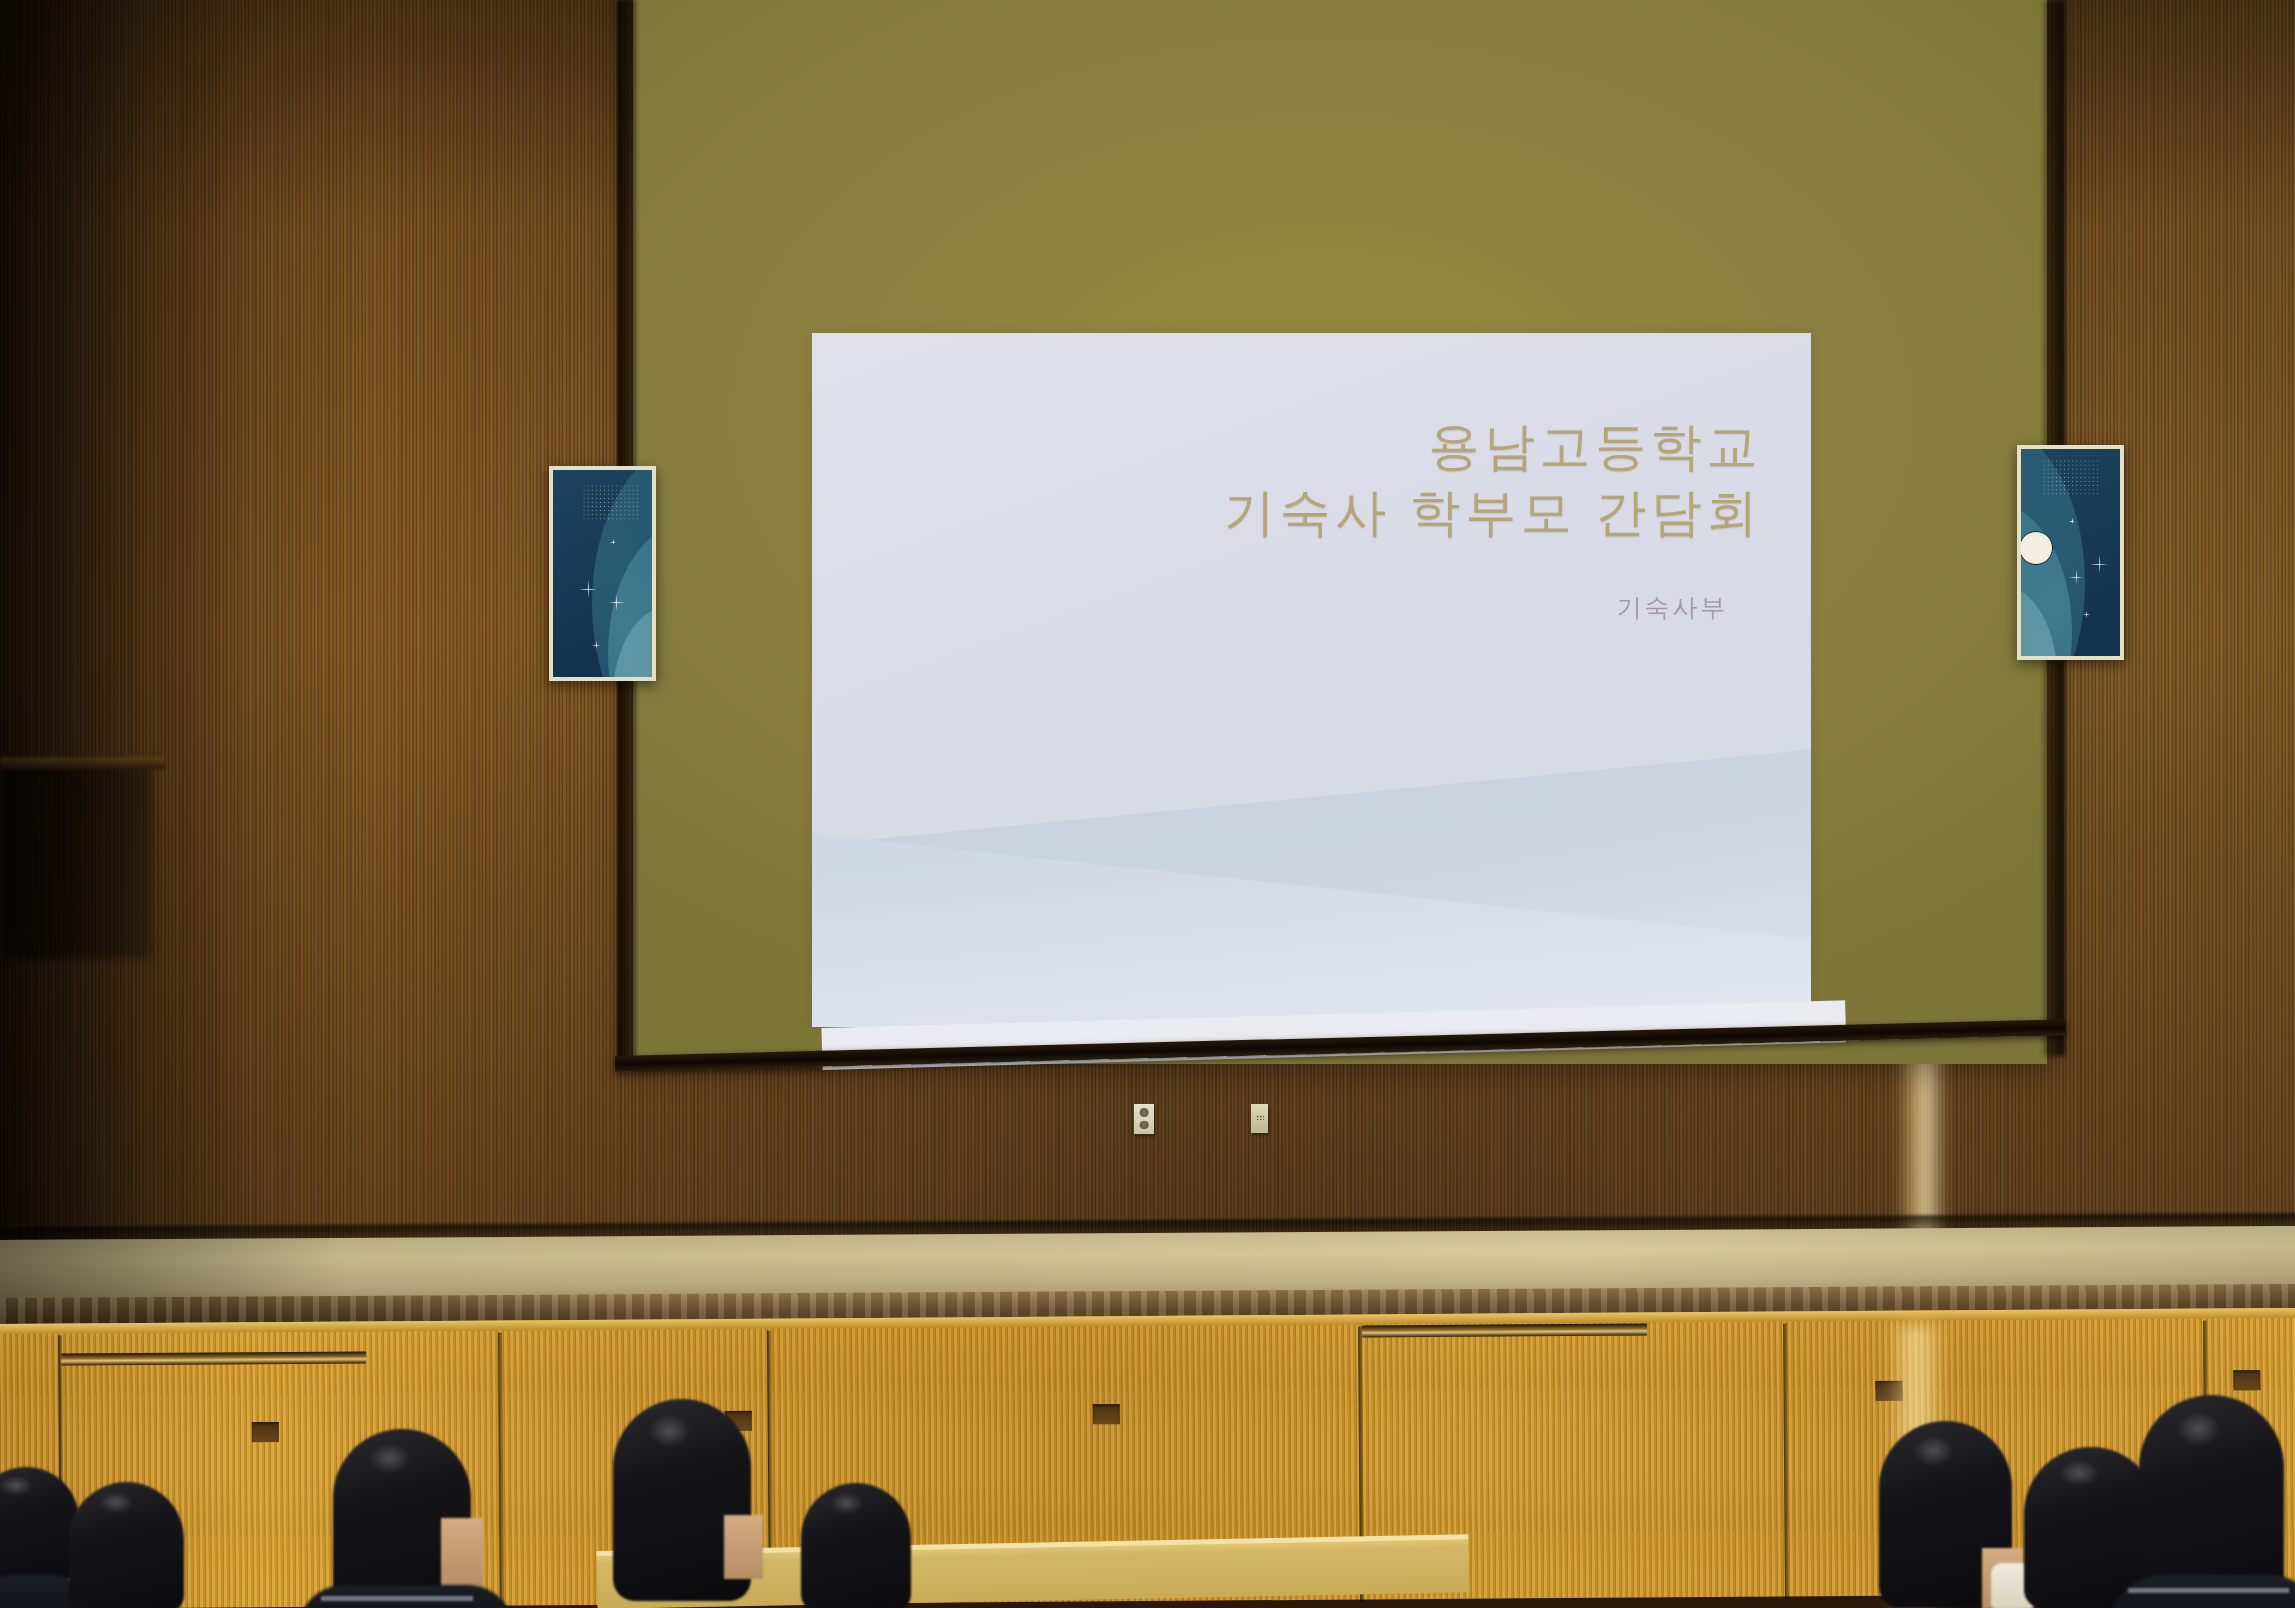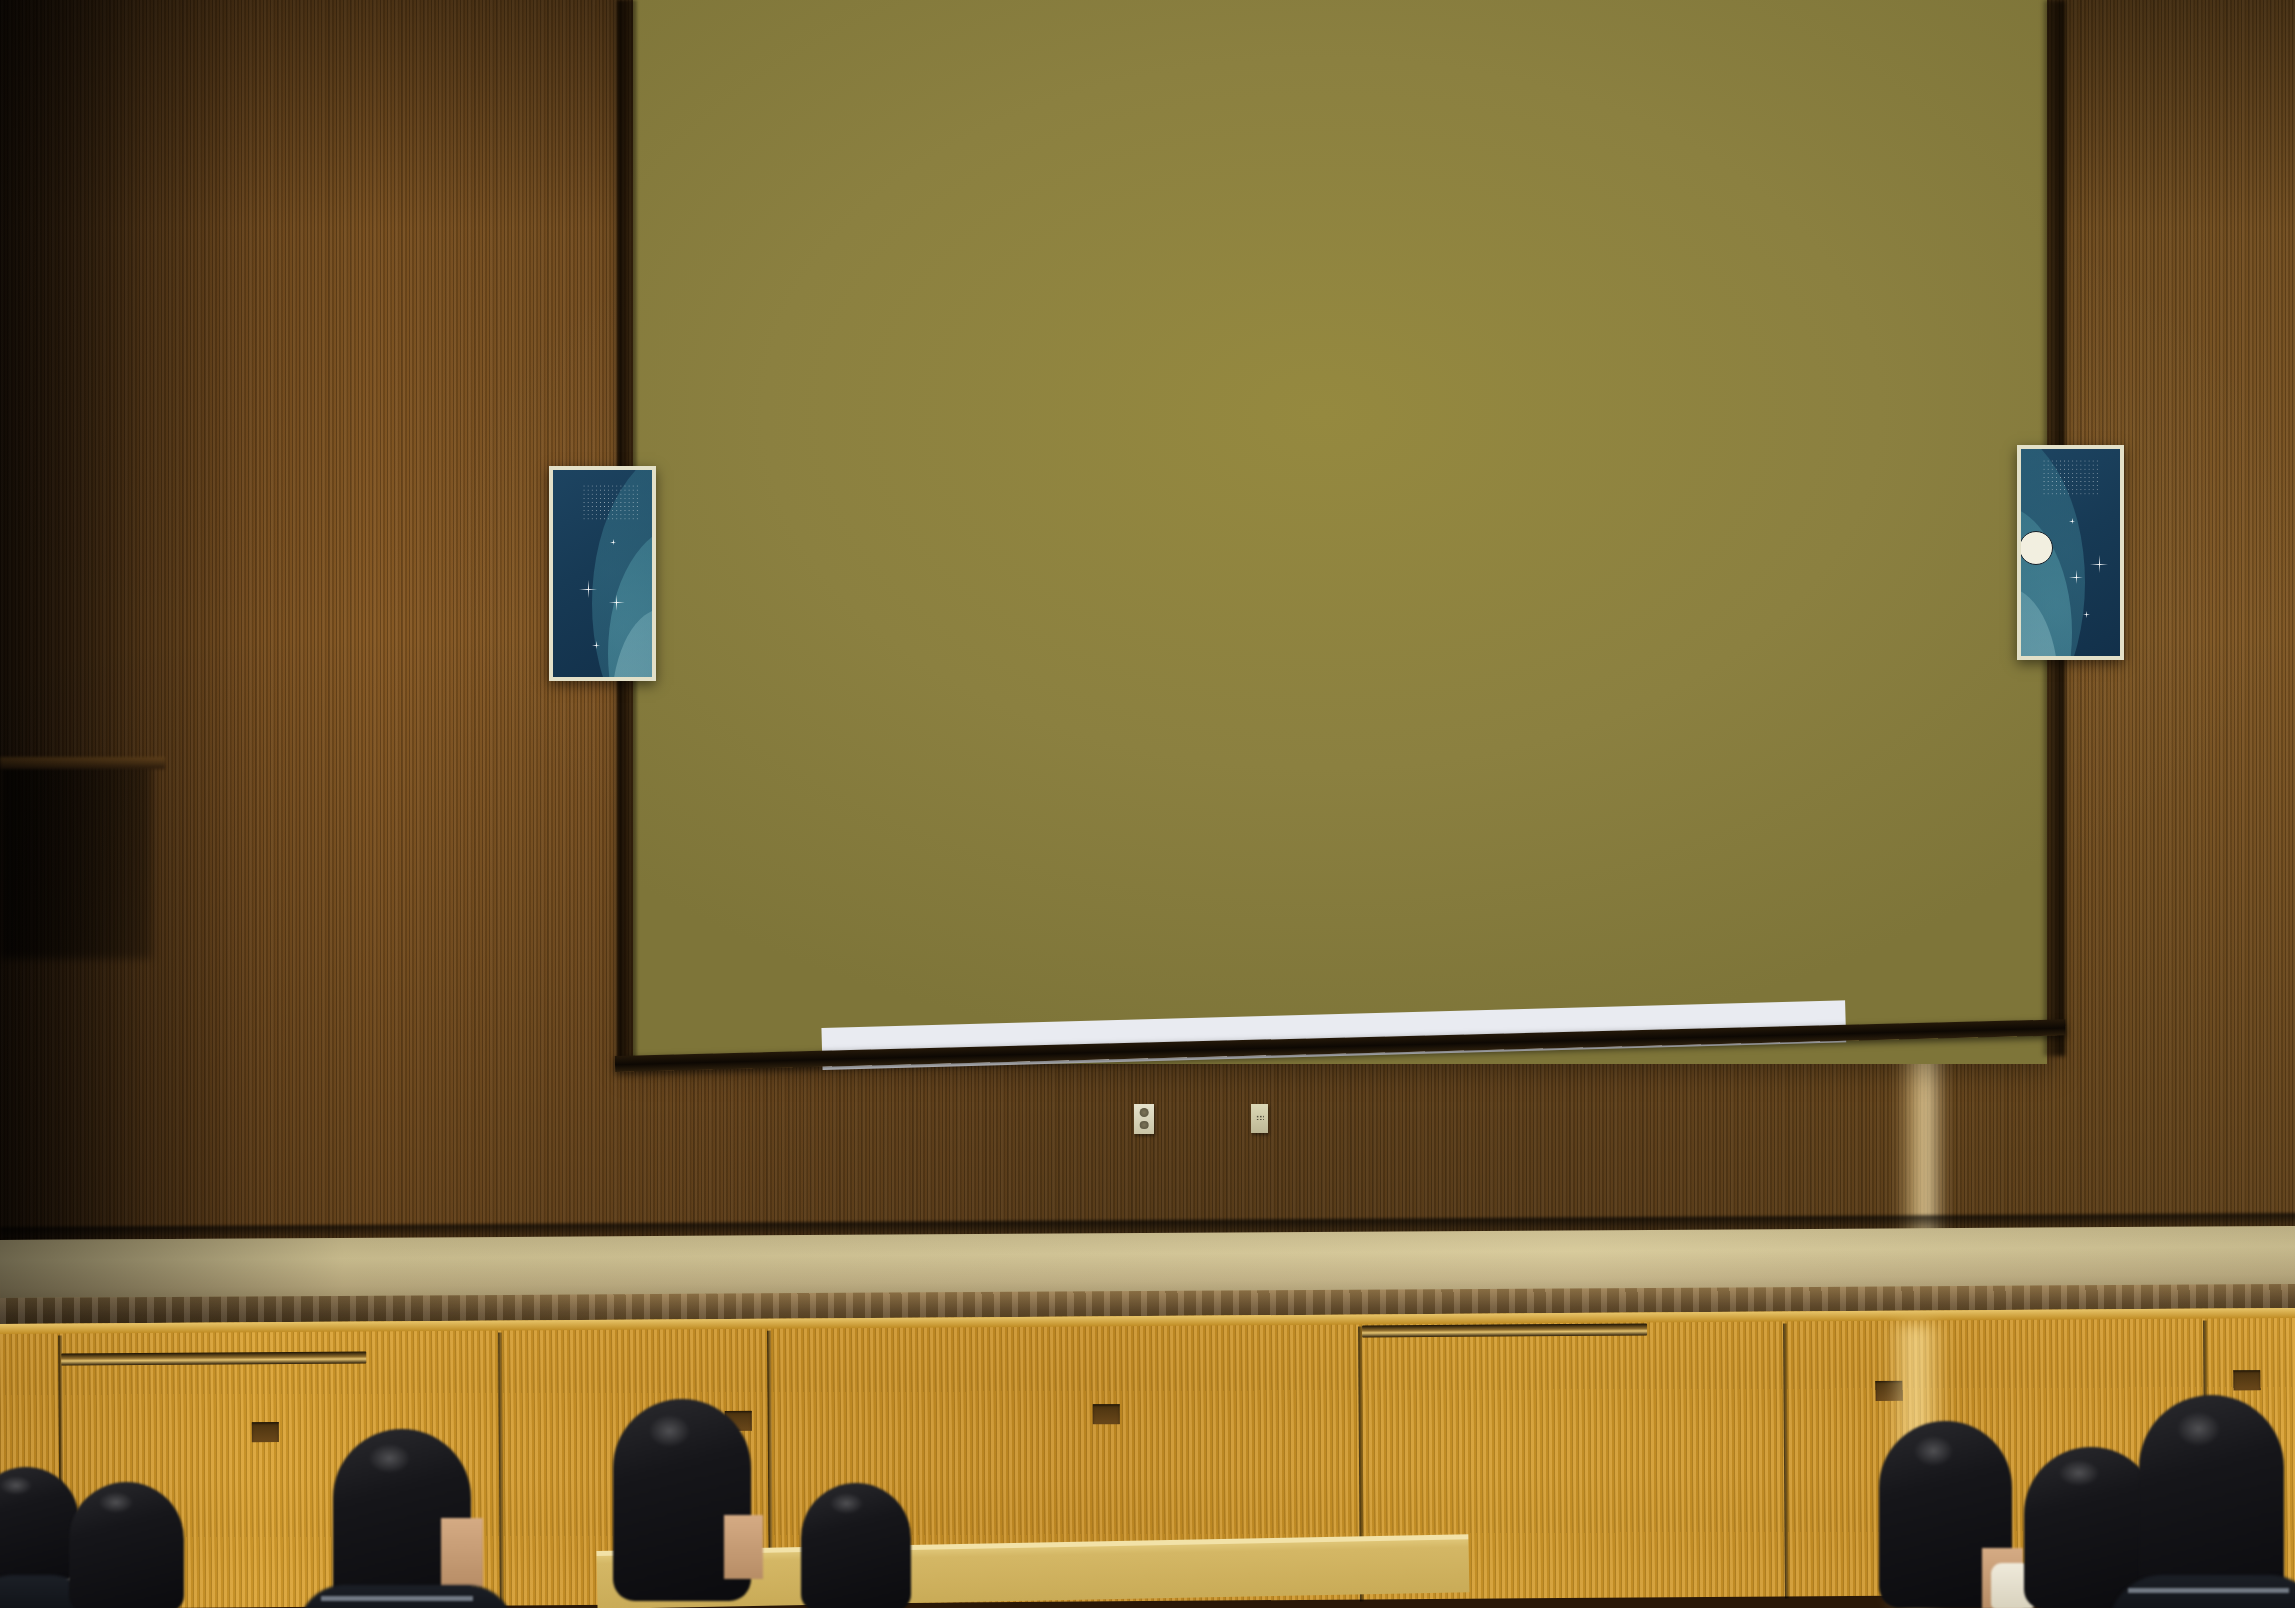--- a/index.html
+++ b/index.html
@@ -332,6 +332,13 @@
     <div class="screen-left-dark"></div>
     <div class="screen-right-dark"></div>
 
+    <div class="slide">
+      <div class="wedge-a"></div>
+      <div class="wedge-b"></div>
+      <div class="slide-title">용남고등학교
+기숙사 학부모 간담회</div>
+      <div class="slide-sub">기숙사부</div>
+    </div>
 
     <div class="spill-strip"></div>
     <div class="screen-bar"></div>

